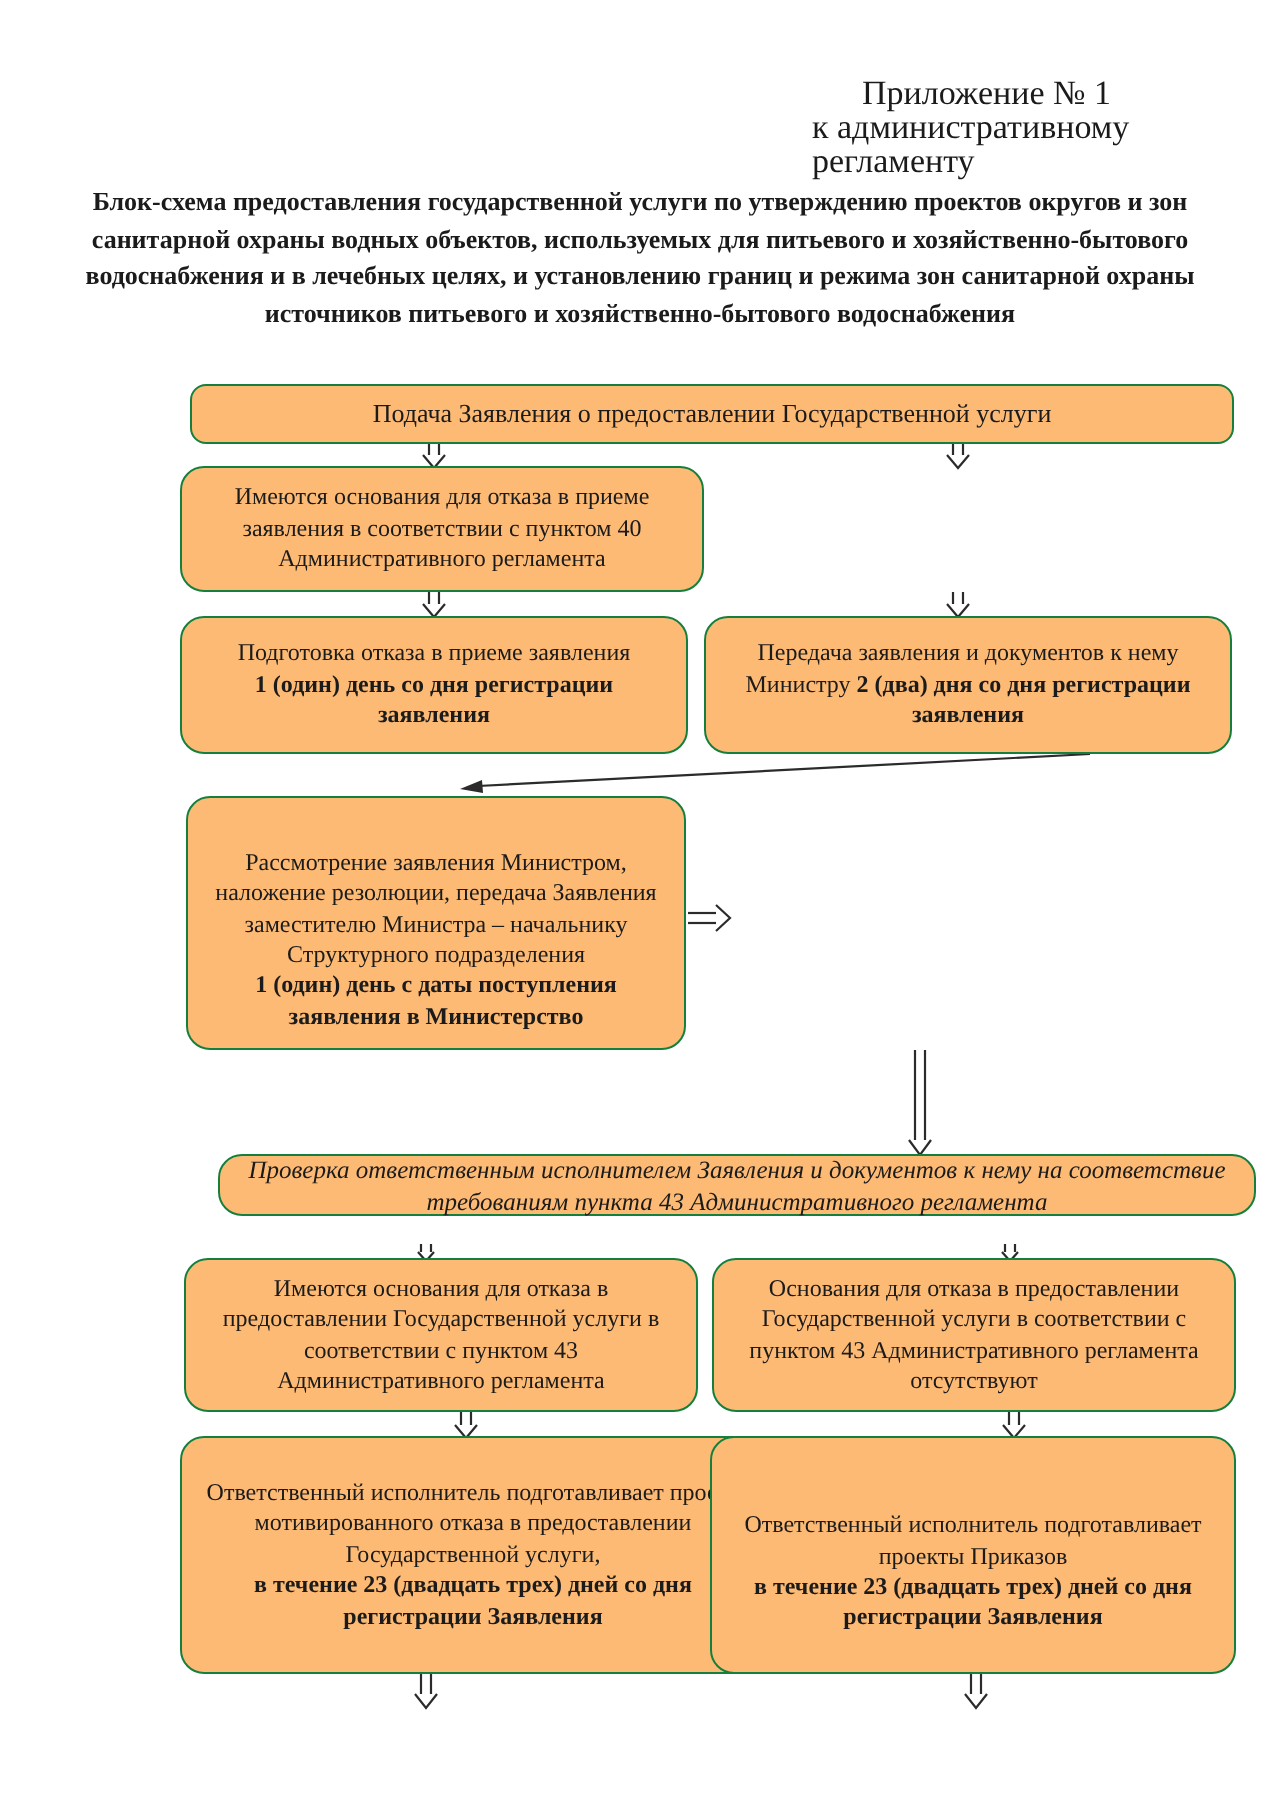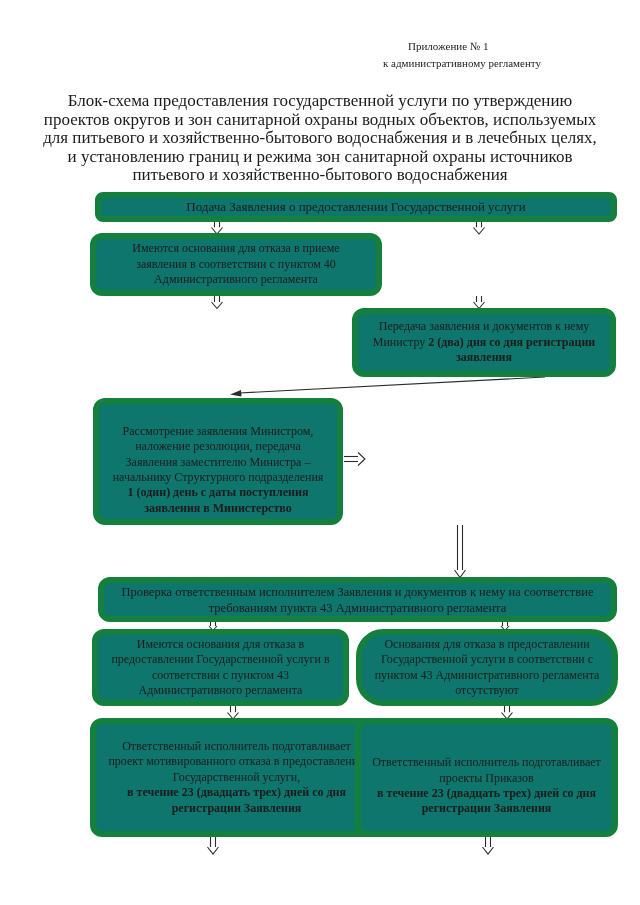--- a/index.html
+++ b/index.html
@@ -8,7 +8,7 @@
     font-family:"Liberation Serif","DejaVu Serif",serif; color:#1b1b1b;
     overflow:hidden;
   }
-  .annotation { position:absolute; left:383px; top:38px; font-size:11px; line-height:17px; }
+  .annotation { position:absolute; left:406px; top:38px; font-size:17px; line-height:17px; }
   .annotation .ind { padding-left:25px; }
   .doc-title {
     position:absolute; left:40px; top:92px; width:560px;

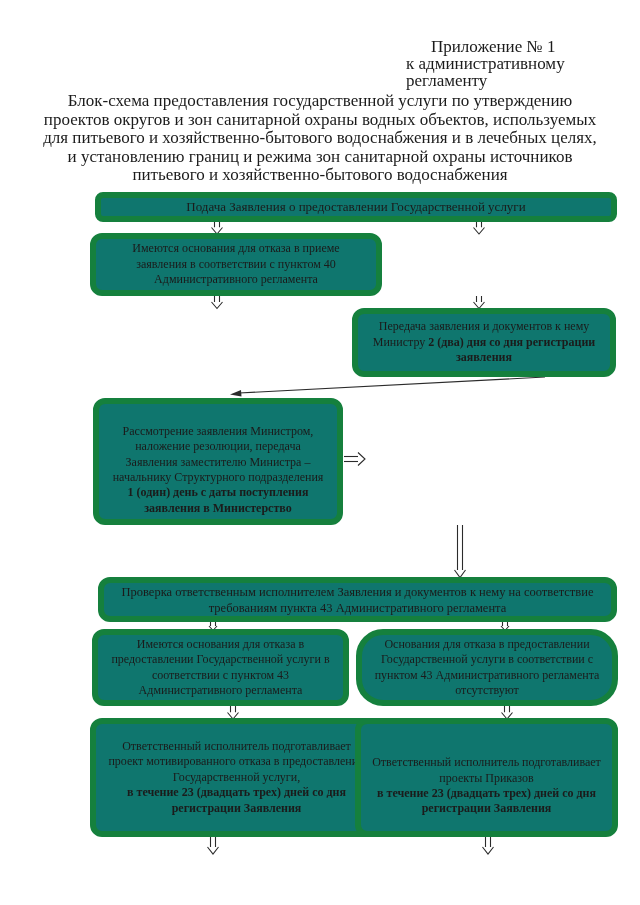--- a/index.html
+++ b/index.html
@@ -12,7 +12,7 @@
   .annotation .ind { padding-left:25px; }
   .doc-title {
     position:absolute; left:40px; top:92px; width:560px;
-    text-align:center; font-size:17px; line-height:18.5px;
+    text-align:center; font-size:13px; line-height:18.5px;font-weight:bold;
   }
   .connectors { position:absolute; left:0; top:0; pointer-events:none; }
   .box {

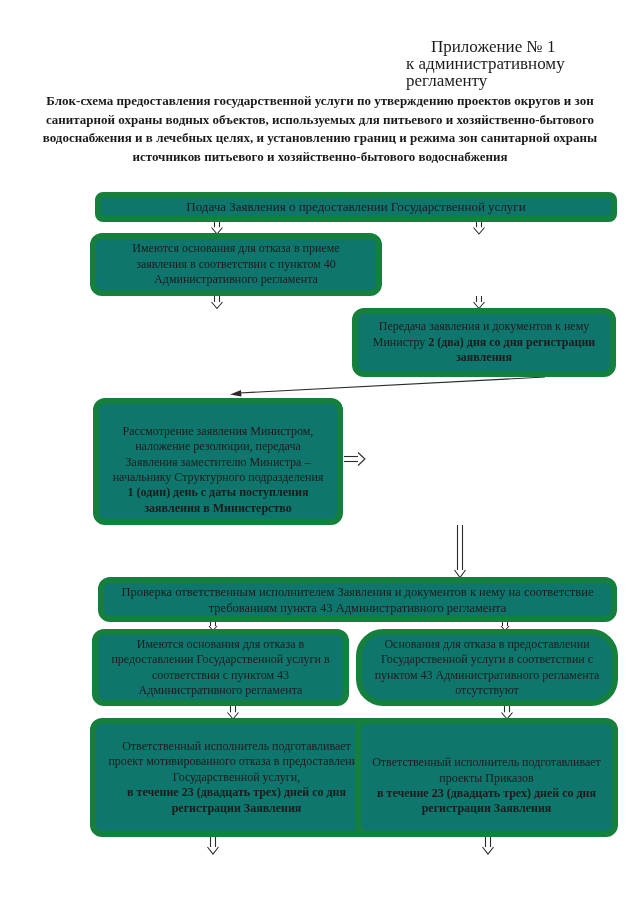--- a/index.html
+++ b/index.html
@@ -16,8 +16,8 @@
   }
   .connectors { position:absolute; left:0; top:0; pointer-events:none; }
   .box {
-    position:absolute; box-sizing:border-box; background:#0f766e;
-    border:6px solid #15803d; border-radius:12px;
+    position:absolute; box-sizing:border-box; background:#fdba74;
+    border:1px solid #15803d; border-radius:12px;
     display:flex; flex-direction:column; align-items:center; justify-content:center;
     text-align:center; font-size:12px; line-height:1.28; padding:3px 10px;
   }

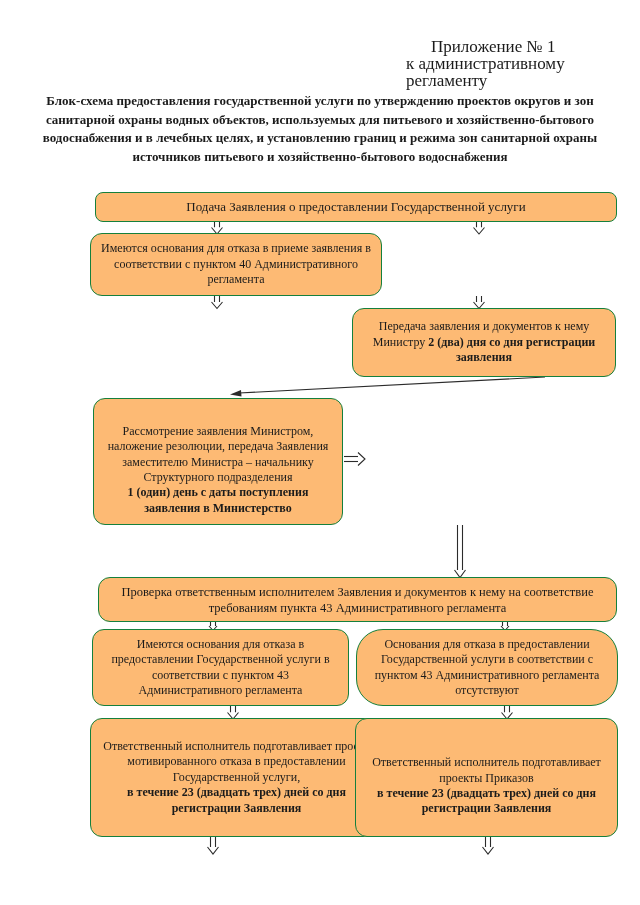--- a/index.html
+++ b/index.html
@@ -109,7 +109,7 @@
     <span>Подача Заявления о предоставлении Государственной услуги</span>
   </div>
 
-  <div class="box" style="left:90px; top:233px; width:292px; height:63px;">
+  <div class="box" style="left:90px; top:233px; width:262px; height:63px;">
     <span>Имеются основания для отказа в приеме заявления в соответствии с пунктом 40 Административного регламента</span>
   </div>
 

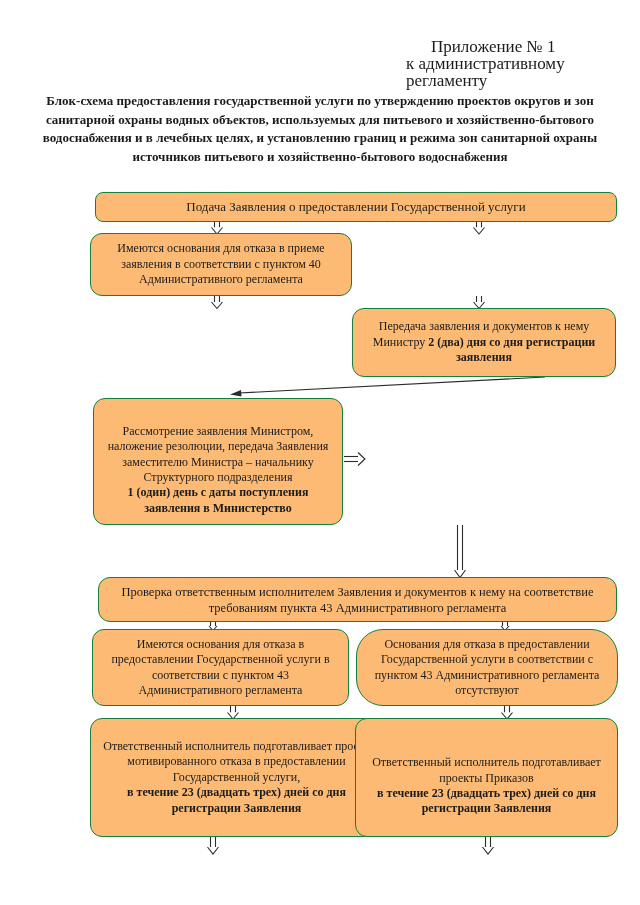--- a/index.html
+++ b/index.html
@@ -114,6 +114,10 @@
   </div>
 
 
+  <div class="box" style="left:90px; top:308px; width:254px; height:69px;">
+    <div>Подготовка отказа в приеме заявления</div>
+    <div class="bold">1 (один) день со дня регистрации заявления</div>
+  </div>
 
   <div class="box" style="left:352px; top:308px; width:264px; height:69px;">
     <div><span>Передача заявления и документов к нему Министру</span> <b>2 (два) дня со дня регистрации заявления</b></div>

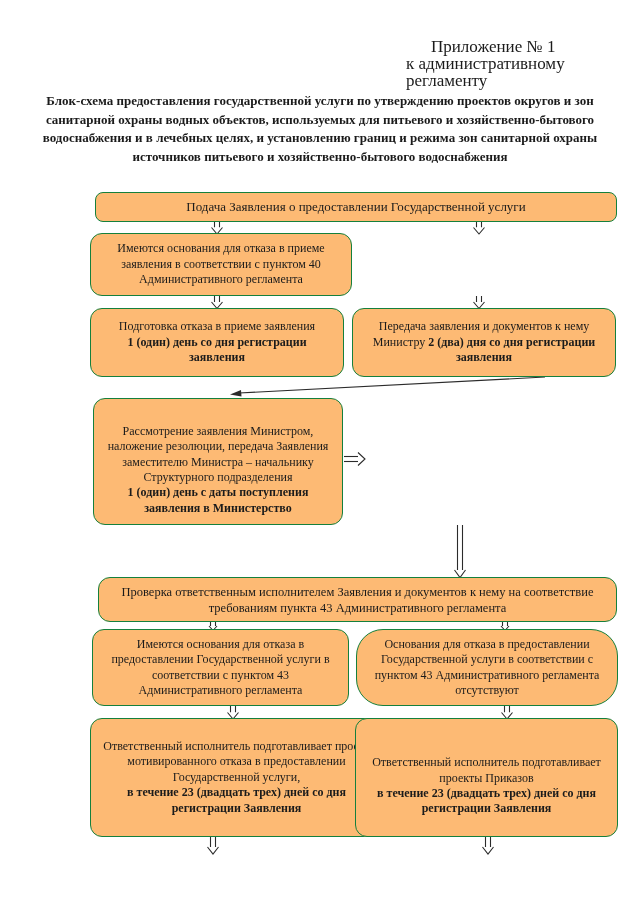--- a/index.html
+++ b/index.html
@@ -129,7 +129,7 @@
   </div>
 
 
-  <div class="box box-h" style="left:98px; top:577px; width:519px; height:45px;">
+  <div class="box box-h" style="left:109px; top:577px; width:519px; height:31px;font-style:italic;">
     <span>Проверка ответственным исполнителем Заявления и документов к нему на соответствие требованиям пункта 43 Административного регламента</span>
   </div>
 

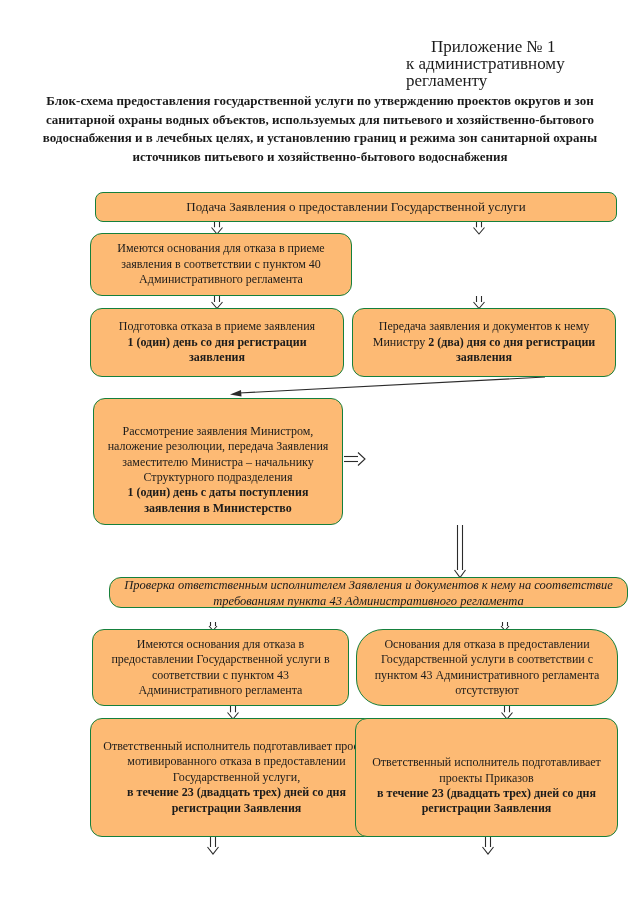--- a/index.html
+++ b/index.html
@@ -137,7 +137,7 @@
     <span>Имеются основания для отказа в предоставлении Государственной услуги в соответствии с пунктом 43 Административного регламента</span>
   </div>
 
-  <div class="box" style="left:356px; top:629px; width:262px; height:77px;border-radius:27px;">
+  <div class="box" style="left:356px; top:629px; width:262px; height:77px;">
     <span>Основания для отказа в предоставлении Государственной услуги в соответствии с пунктом 43 Административного регламента отсутствуют</span>
   </div>
 

